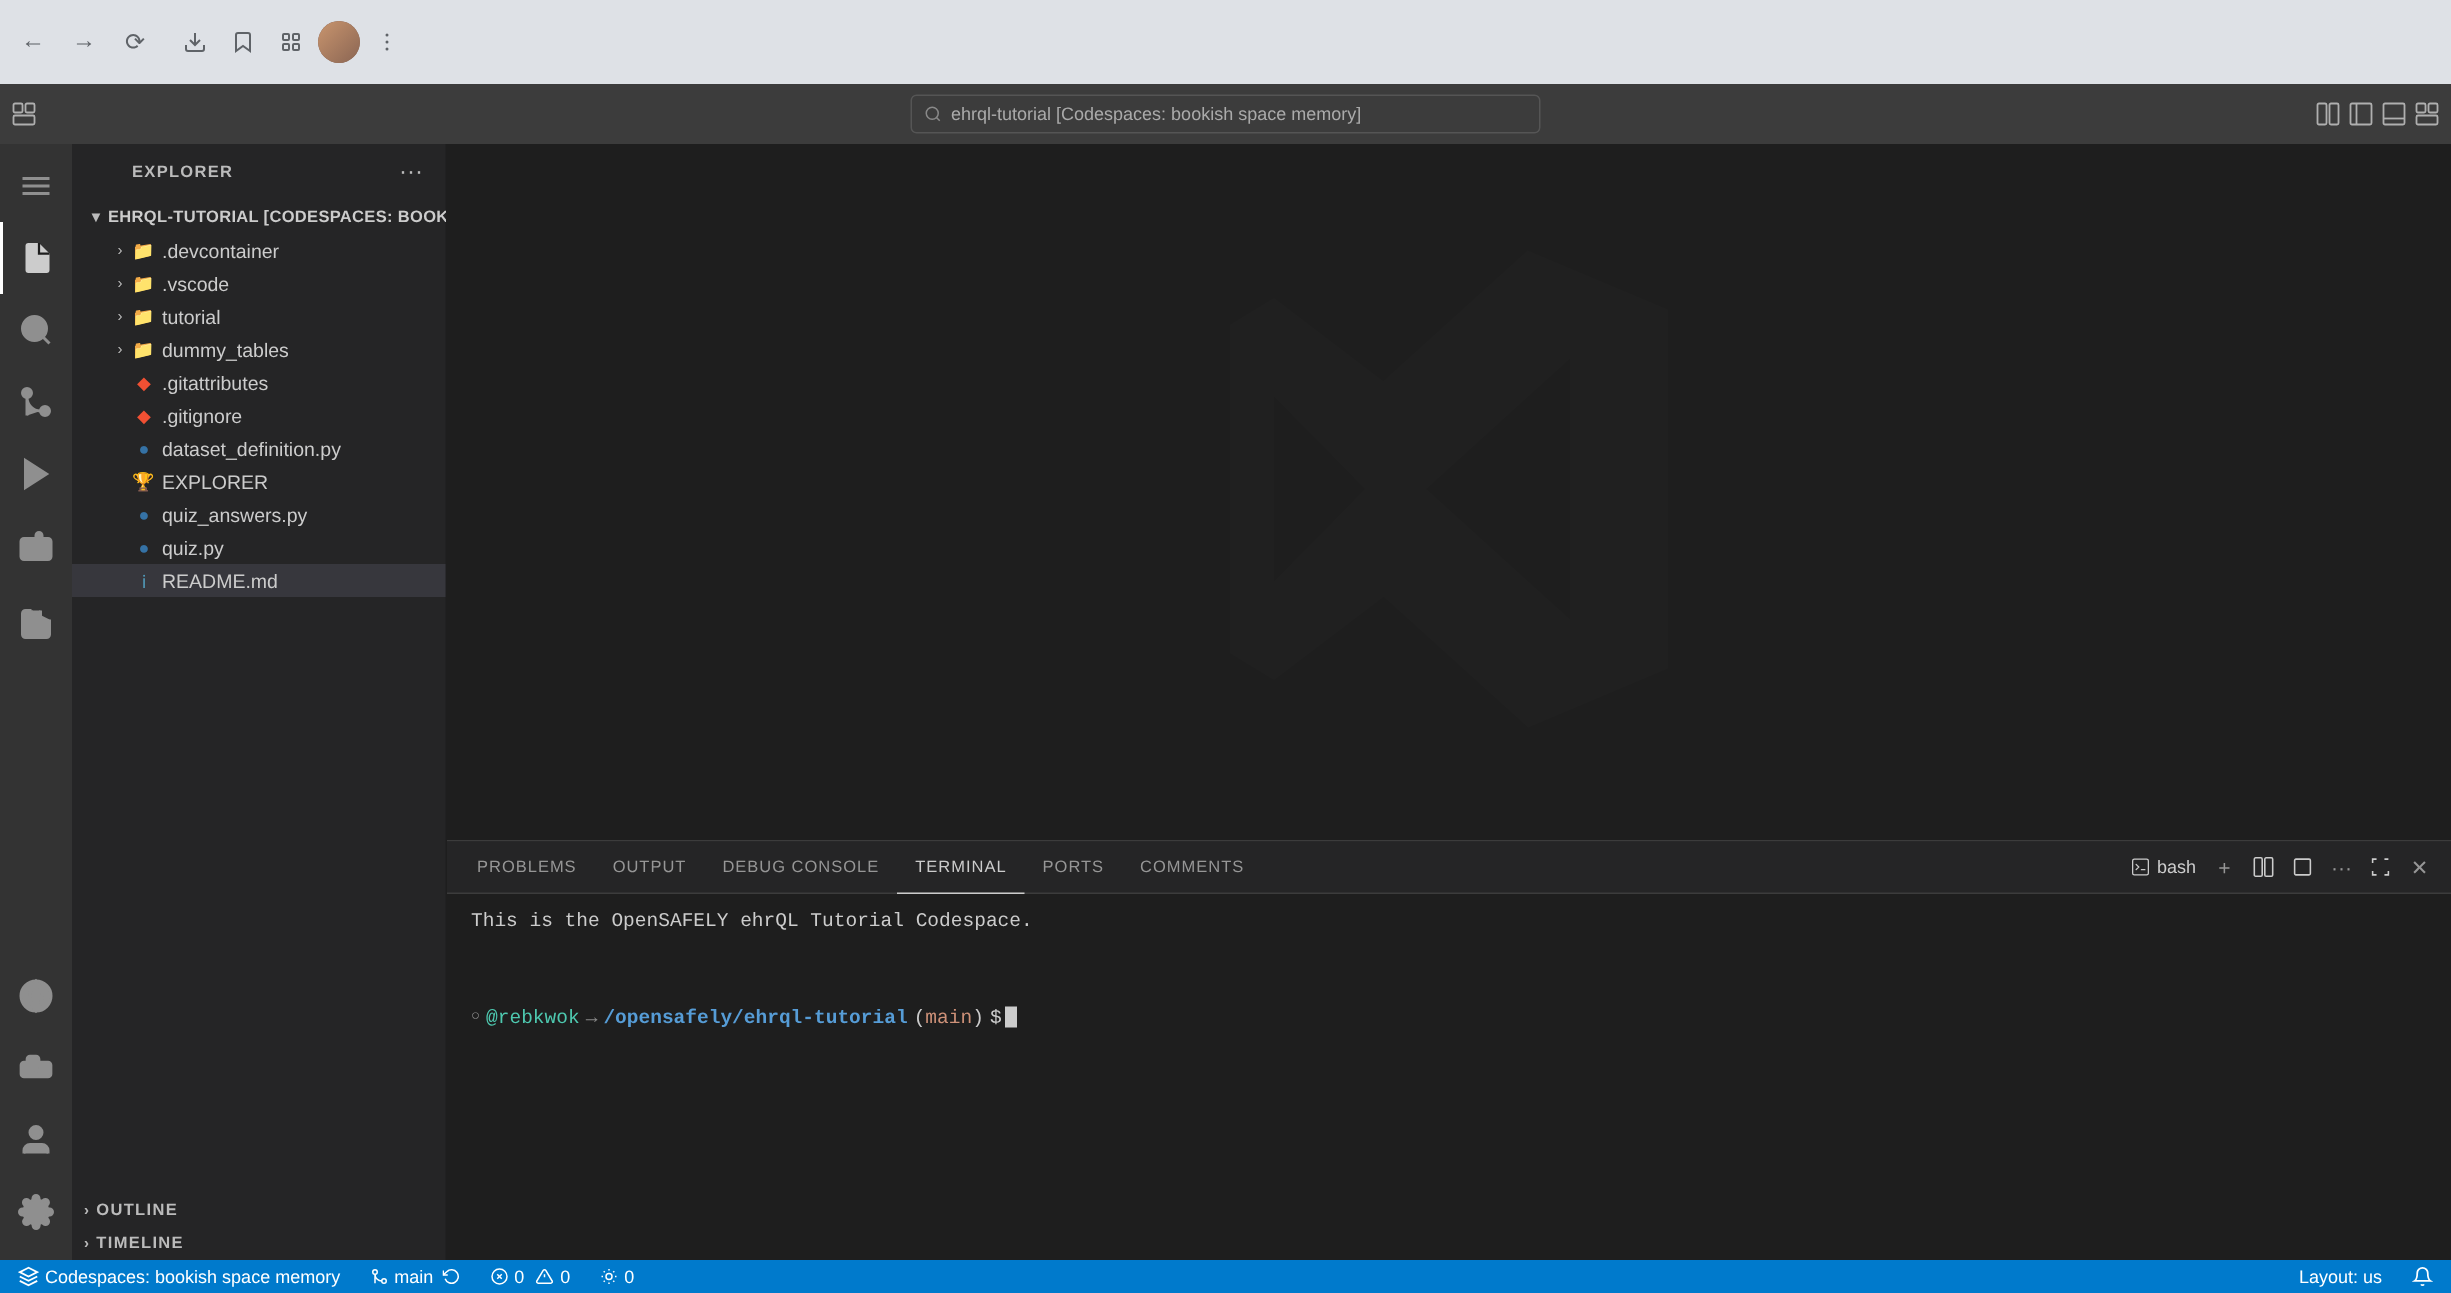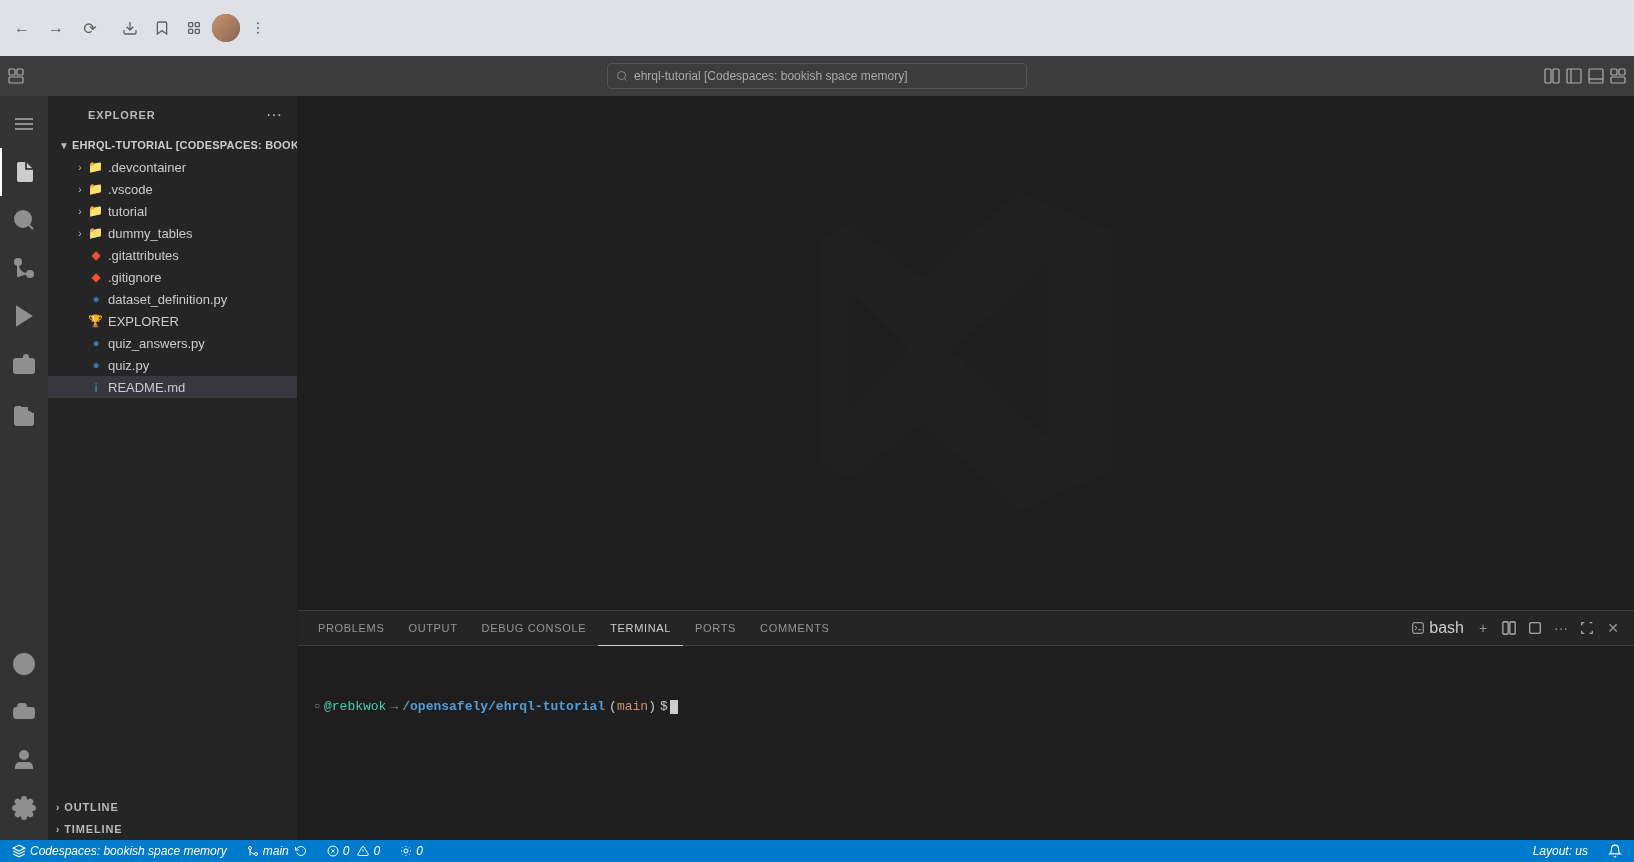--- a/index.html
+++ b/index.html
@@ -59,7 +59,7 @@
     .vscode-logo svg { width: 340px; height: 340px; }
 
     
-    .terminal-panel { height: 230px; background: #1e1e1e; border-top: 1px solid #3c3c3c; display: flex; flex-direction: column; flex-shrink: 0; }
+    .terminal-panel { height: 280px; background: #1e1e1e; border-top: 1px solid #3c3c3c; display: flex; flex-direction: column; flex-shrink: 0; }
     .terminal-tabs { display: flex; align-items: center; background: #252526; height: 35px; border-bottom: 1px solid #3c3c3c; padding: 0 8px; }
     .terminal-tab { padding: 0 12px; height: 35px; display: flex; align-items: center; font-size: 11px; color: #969696; cursor: pointer; border-bottom: 1px solid transparent; text-transform: uppercase; letter-spacing: 0.06em; }
     .terminal-tab.active { color: #cccccc; border-bottom: 1px solid #cccccc; }

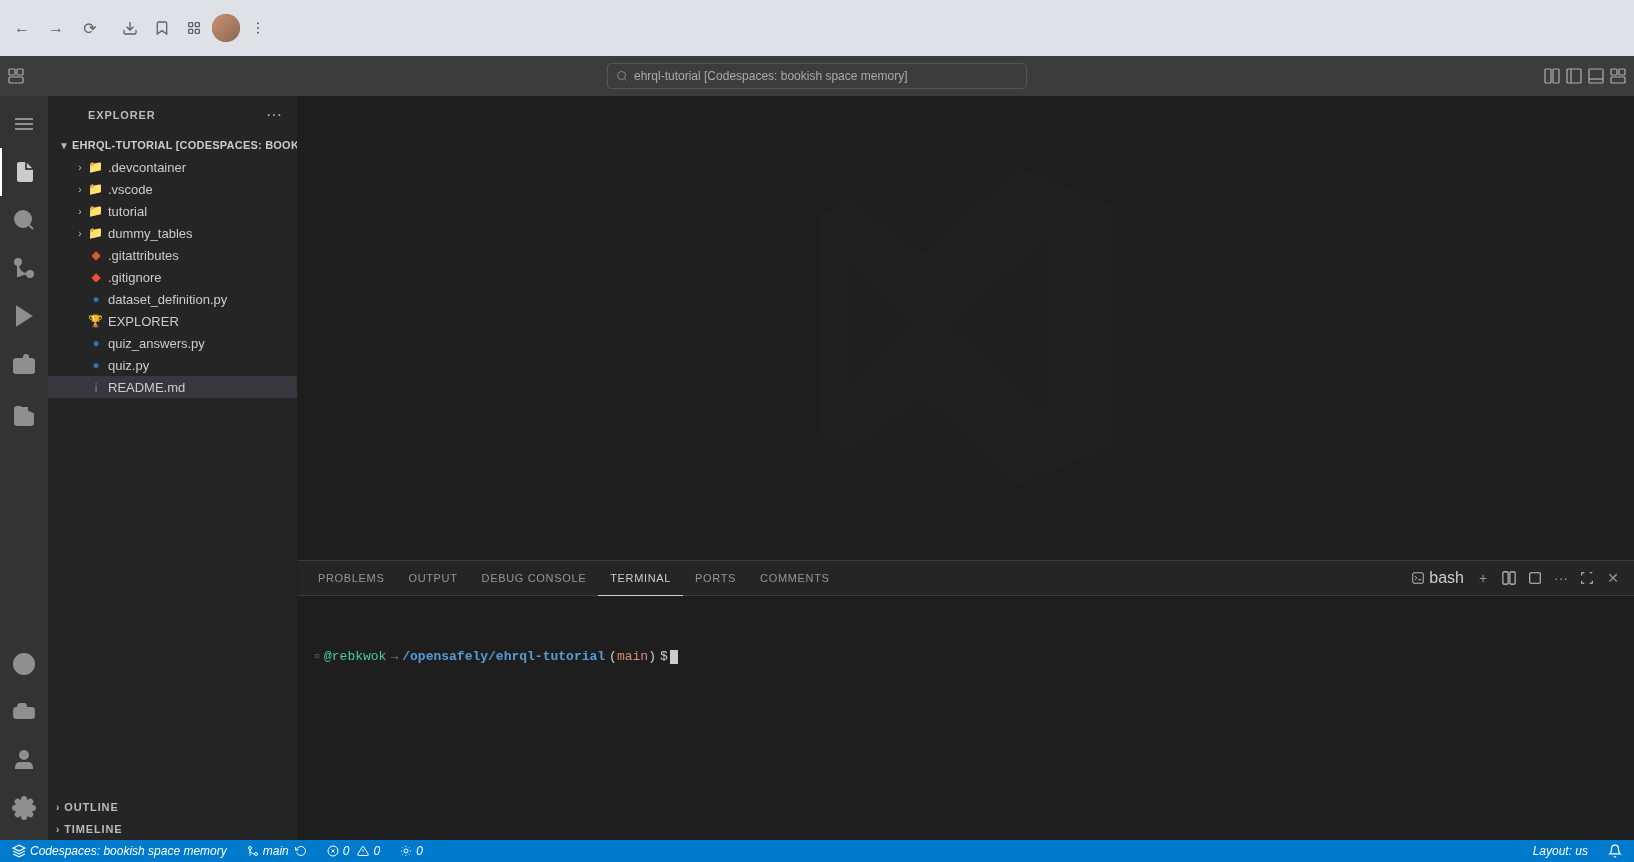--- a/index.html
+++ b/index.html
@@ -65,7 +65,7 @@
     .terminal-tab.active { color: #cccccc; border-bottom: 1px solid #cccccc; }
     .terminal-tab-spacer { flex: 1; }
     .terminal-action-btn { background: transparent; border: none; cursor: pointer; color: #969696; width: 26px; height: 26px; display: flex; align-items: center; justify-content: center; font-size: 14px; border-radius: 3px; }
-    .terminal-bash-label { font-size: 16px; color: #ccc; display: flex; align-items: center; gap: 4px; margin-right: 6px; }
+    .terminal-bash-label { font-size: 12px; color: #ccc; display: flex; align-items: center; gap: 4px; margin-right: 6px; }
     .terminal-content { flex: 1; padding: 8px 16px; font-family: 'Consolas', 'Courier New', monospace; font-size: 13px; color: #cccccc; overflow-y: auto; line-height: 1.5; }
     .terminal-line { display: block; margin-bottom: 2px; }
     .terminal-prompt { display: flex; align-items: center; gap: 0; }

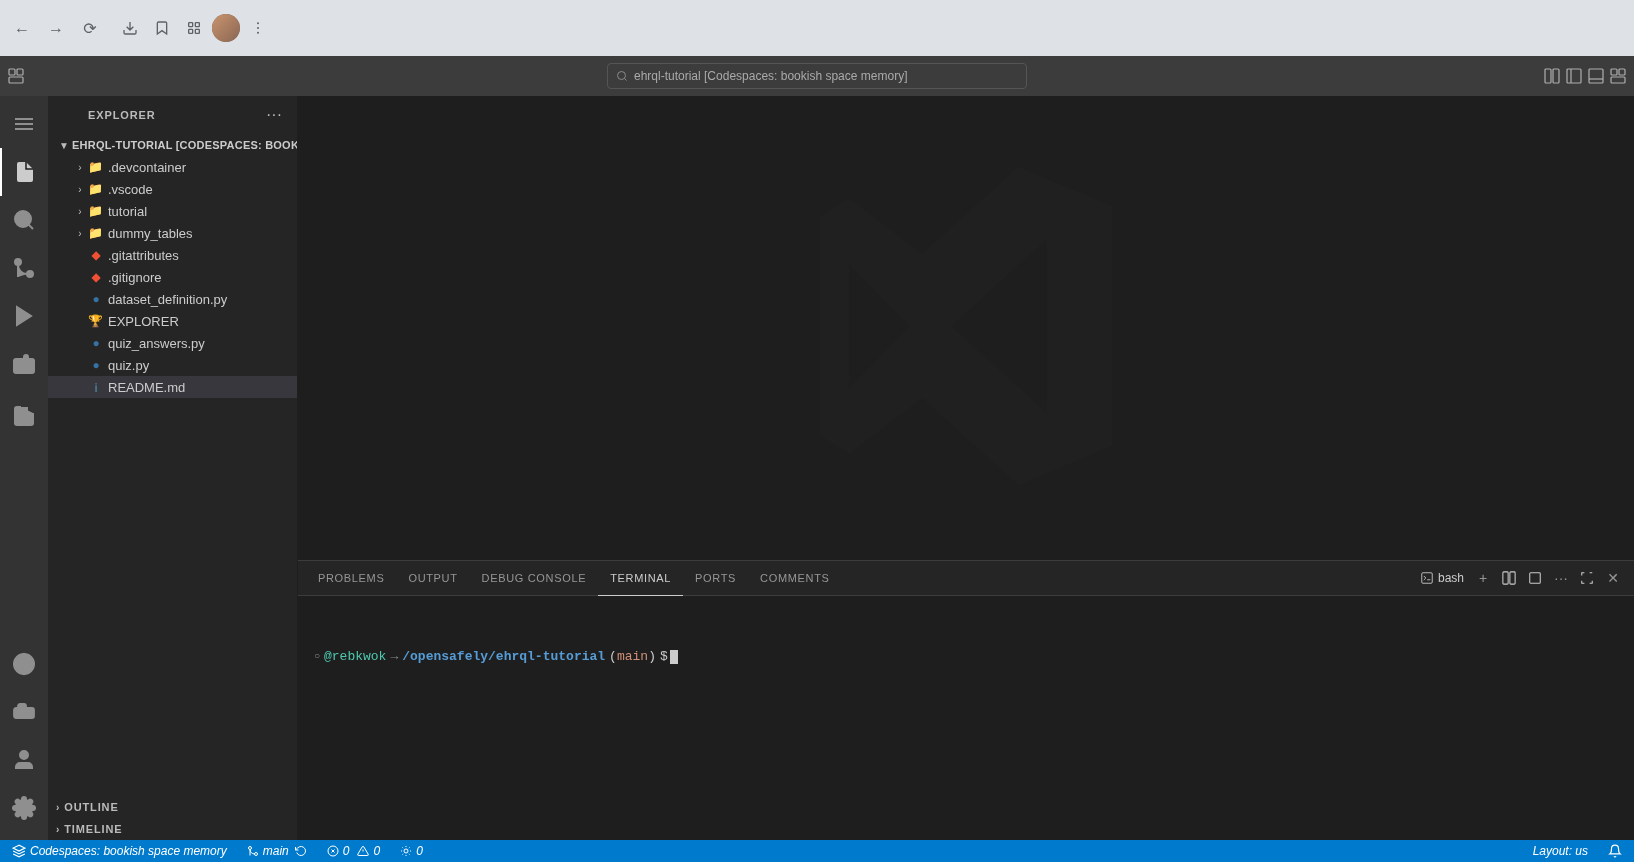--- a/index.html
+++ b/index.html
@@ -389,6 +389,7 @@
         <button class="terminal-action-btn">✕</button>
       </div>
       <div class="terminal-content">
+        <span class="terminal-line">This is the OpenSAFELY ehrQL Tutorial Codespace.</span>
         <span class="terminal-line">&nbsp;</span>
         <span class="terminal-line">&nbsp;</span>
         <div class="terminal-prompt">

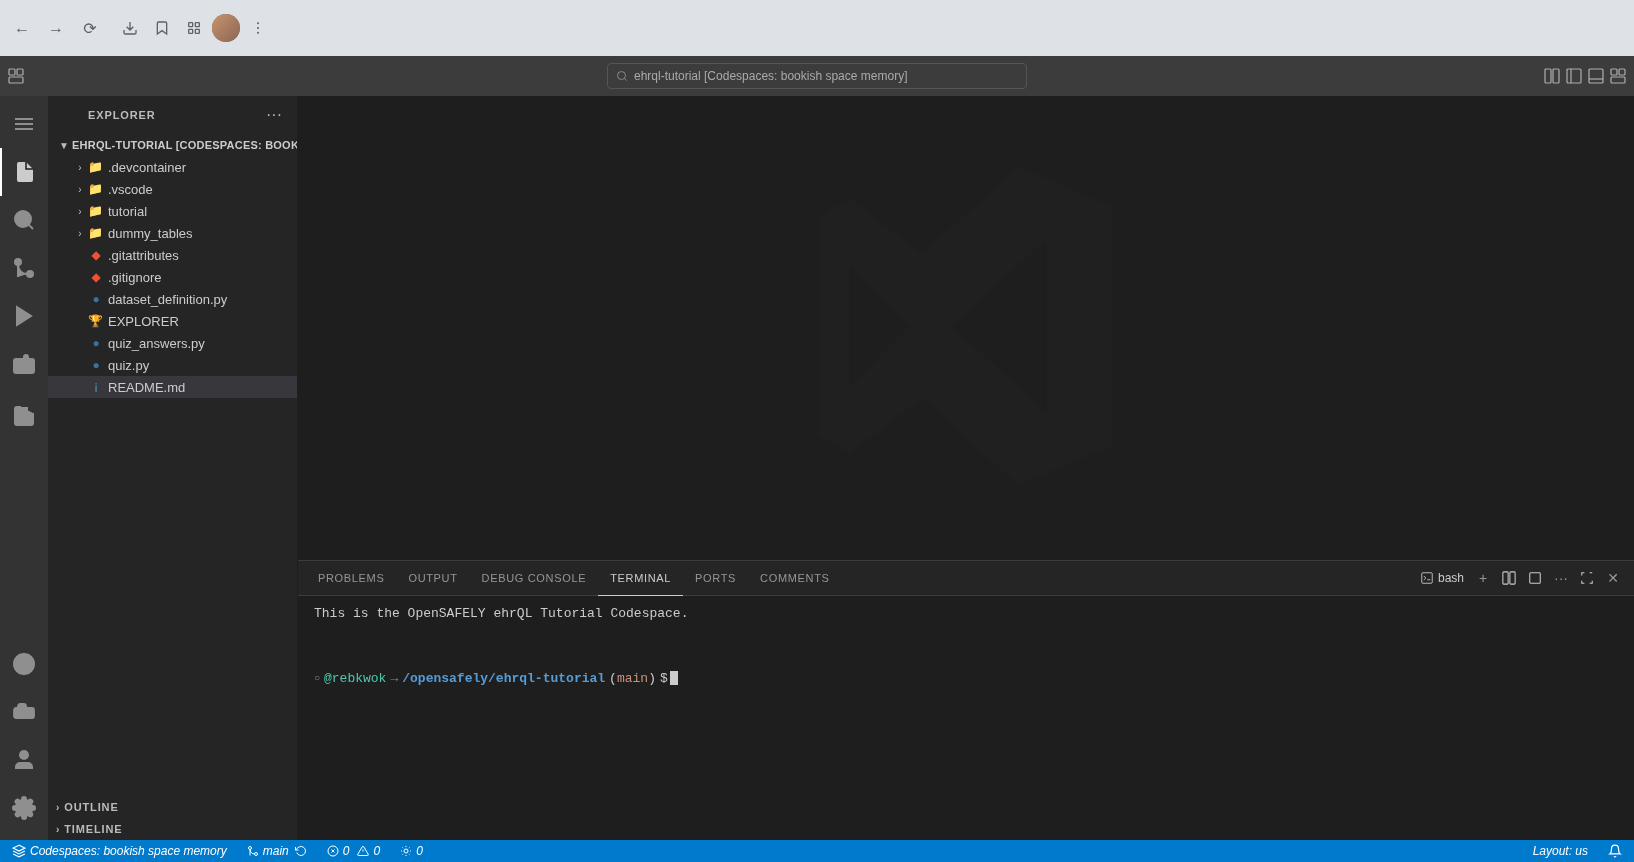--- a/index.html
+++ b/index.html
@@ -81,7 +81,7 @@
     .status-bar { height: 22px; background: #007acc; display: flex; align-items: center; padding: 0 8px; font-size: 12px; color: #ffffff; flex-shrink: 0; }
     .status-bar-left { display: flex; align-items: center; gap: 12px; }
     .status-bar-right { margin-left: auto; display: flex; align-items: center; gap: 12px; }
-    .status-item { display: flex; align-items: center; gap: 4px; cursor: pointer; padding: 0 4px; font-style: italic; }
+    .status-item { display: flex; align-items: center; gap: 4px; cursor: pointer; padding: 0 4px; }
   </style>
 </head>
 <body>

